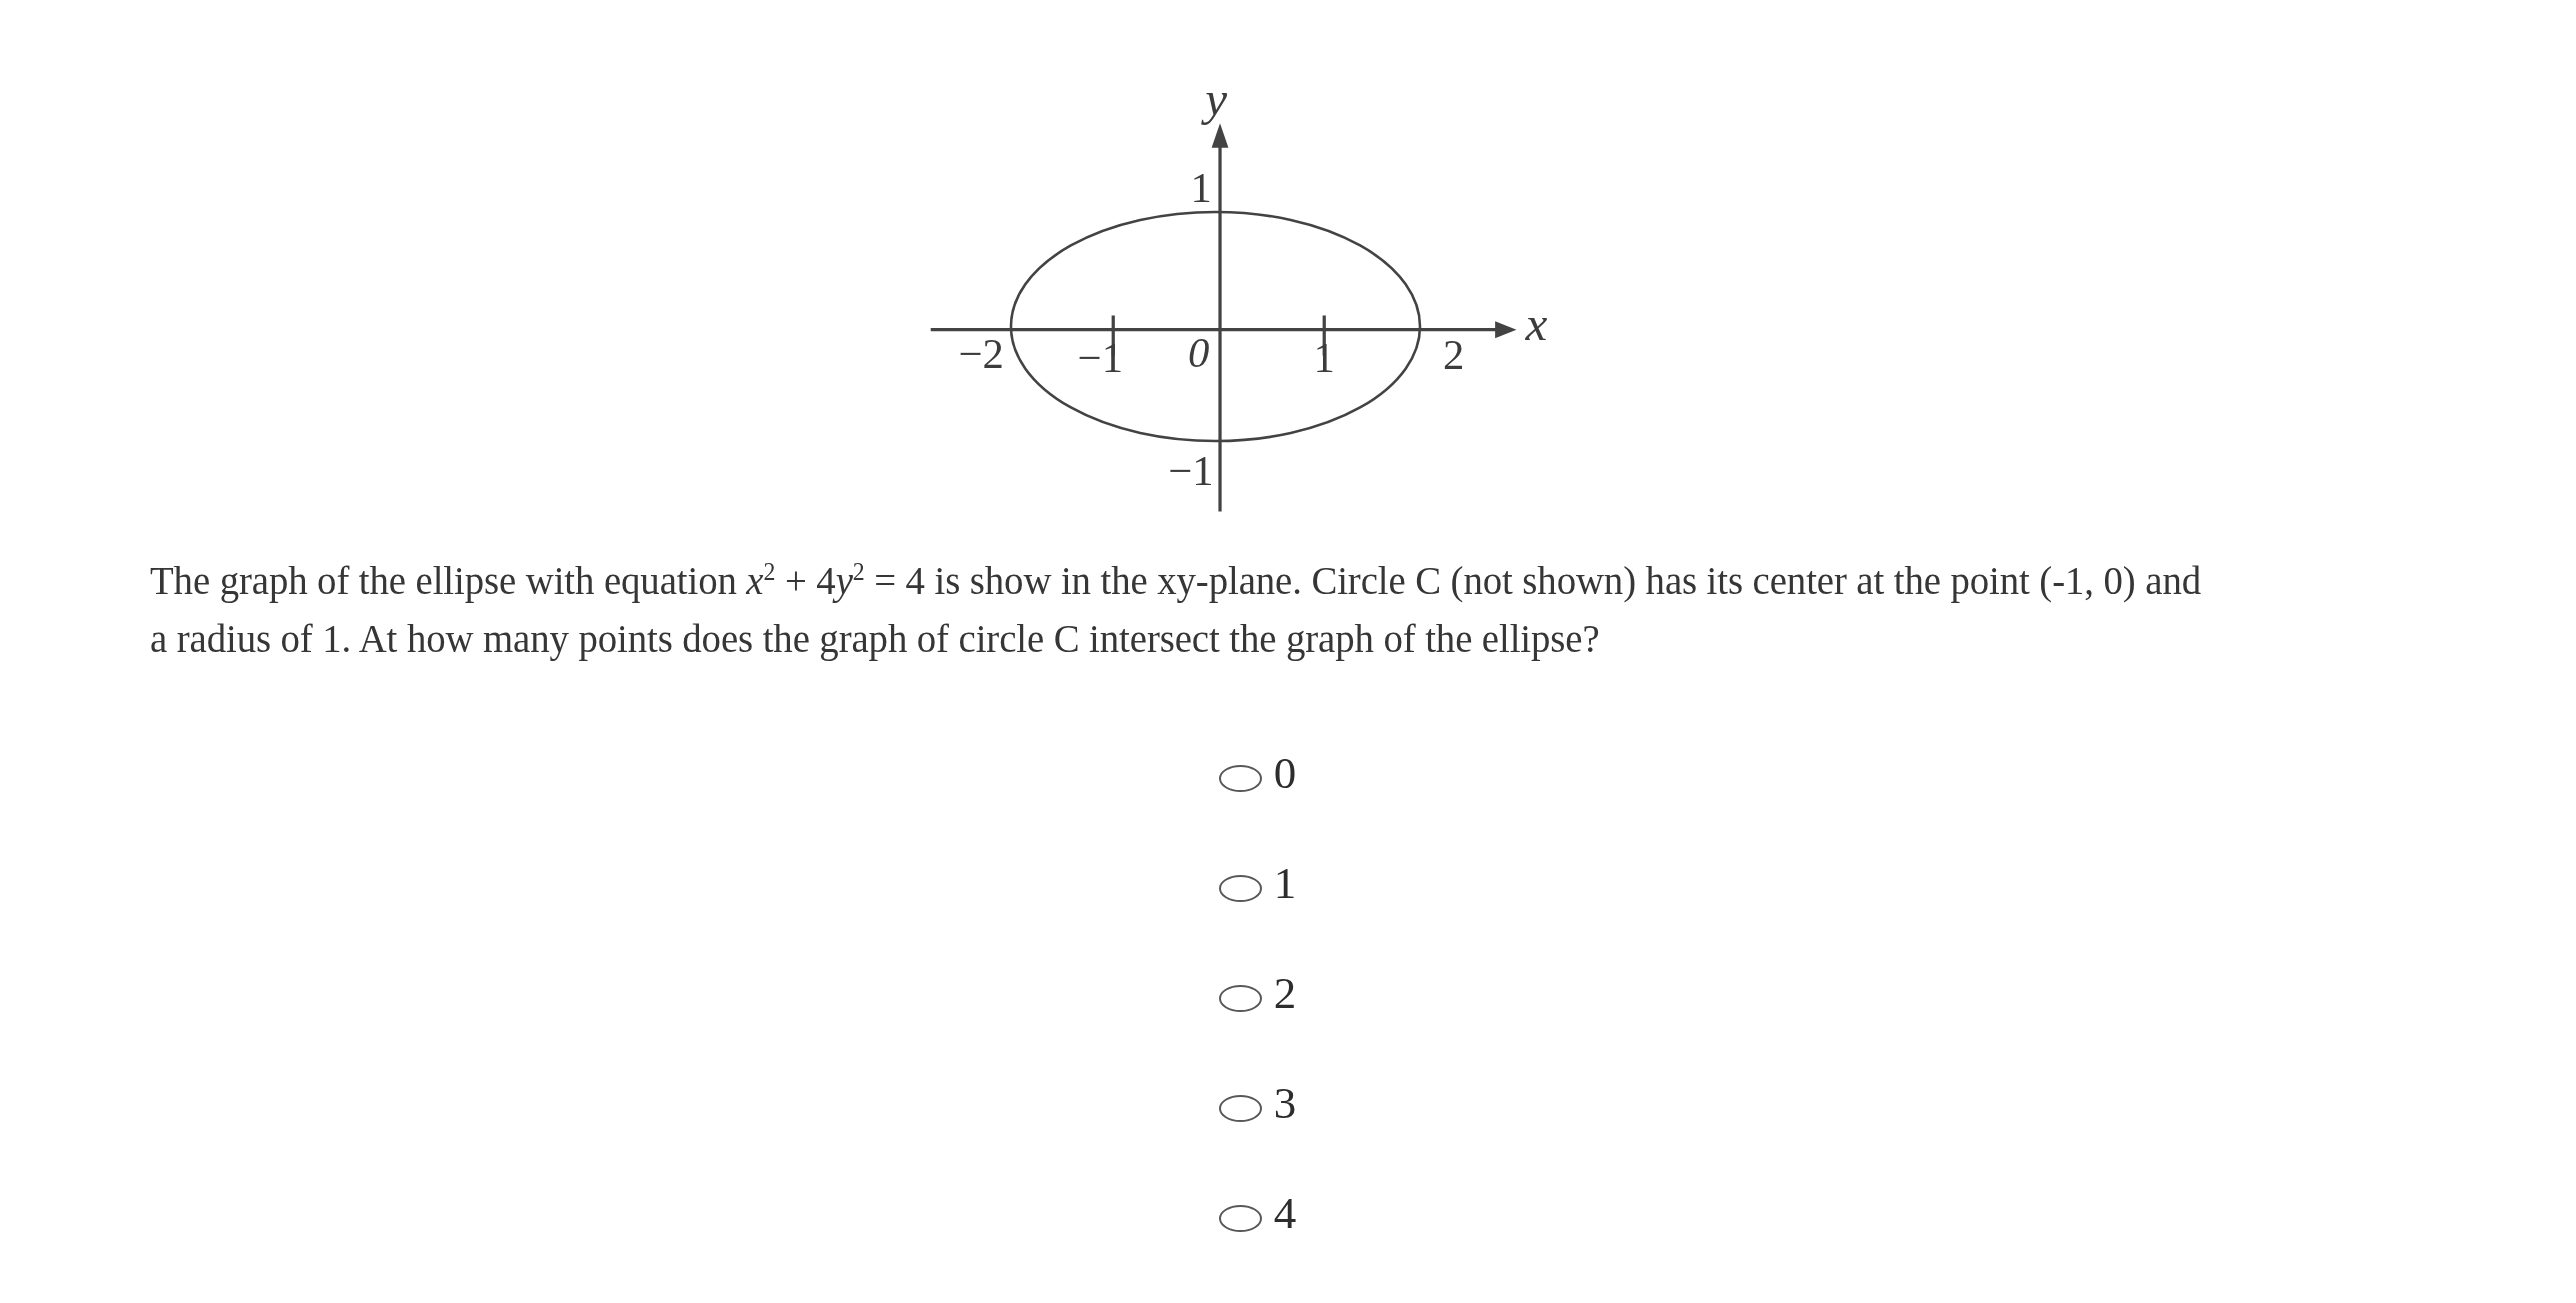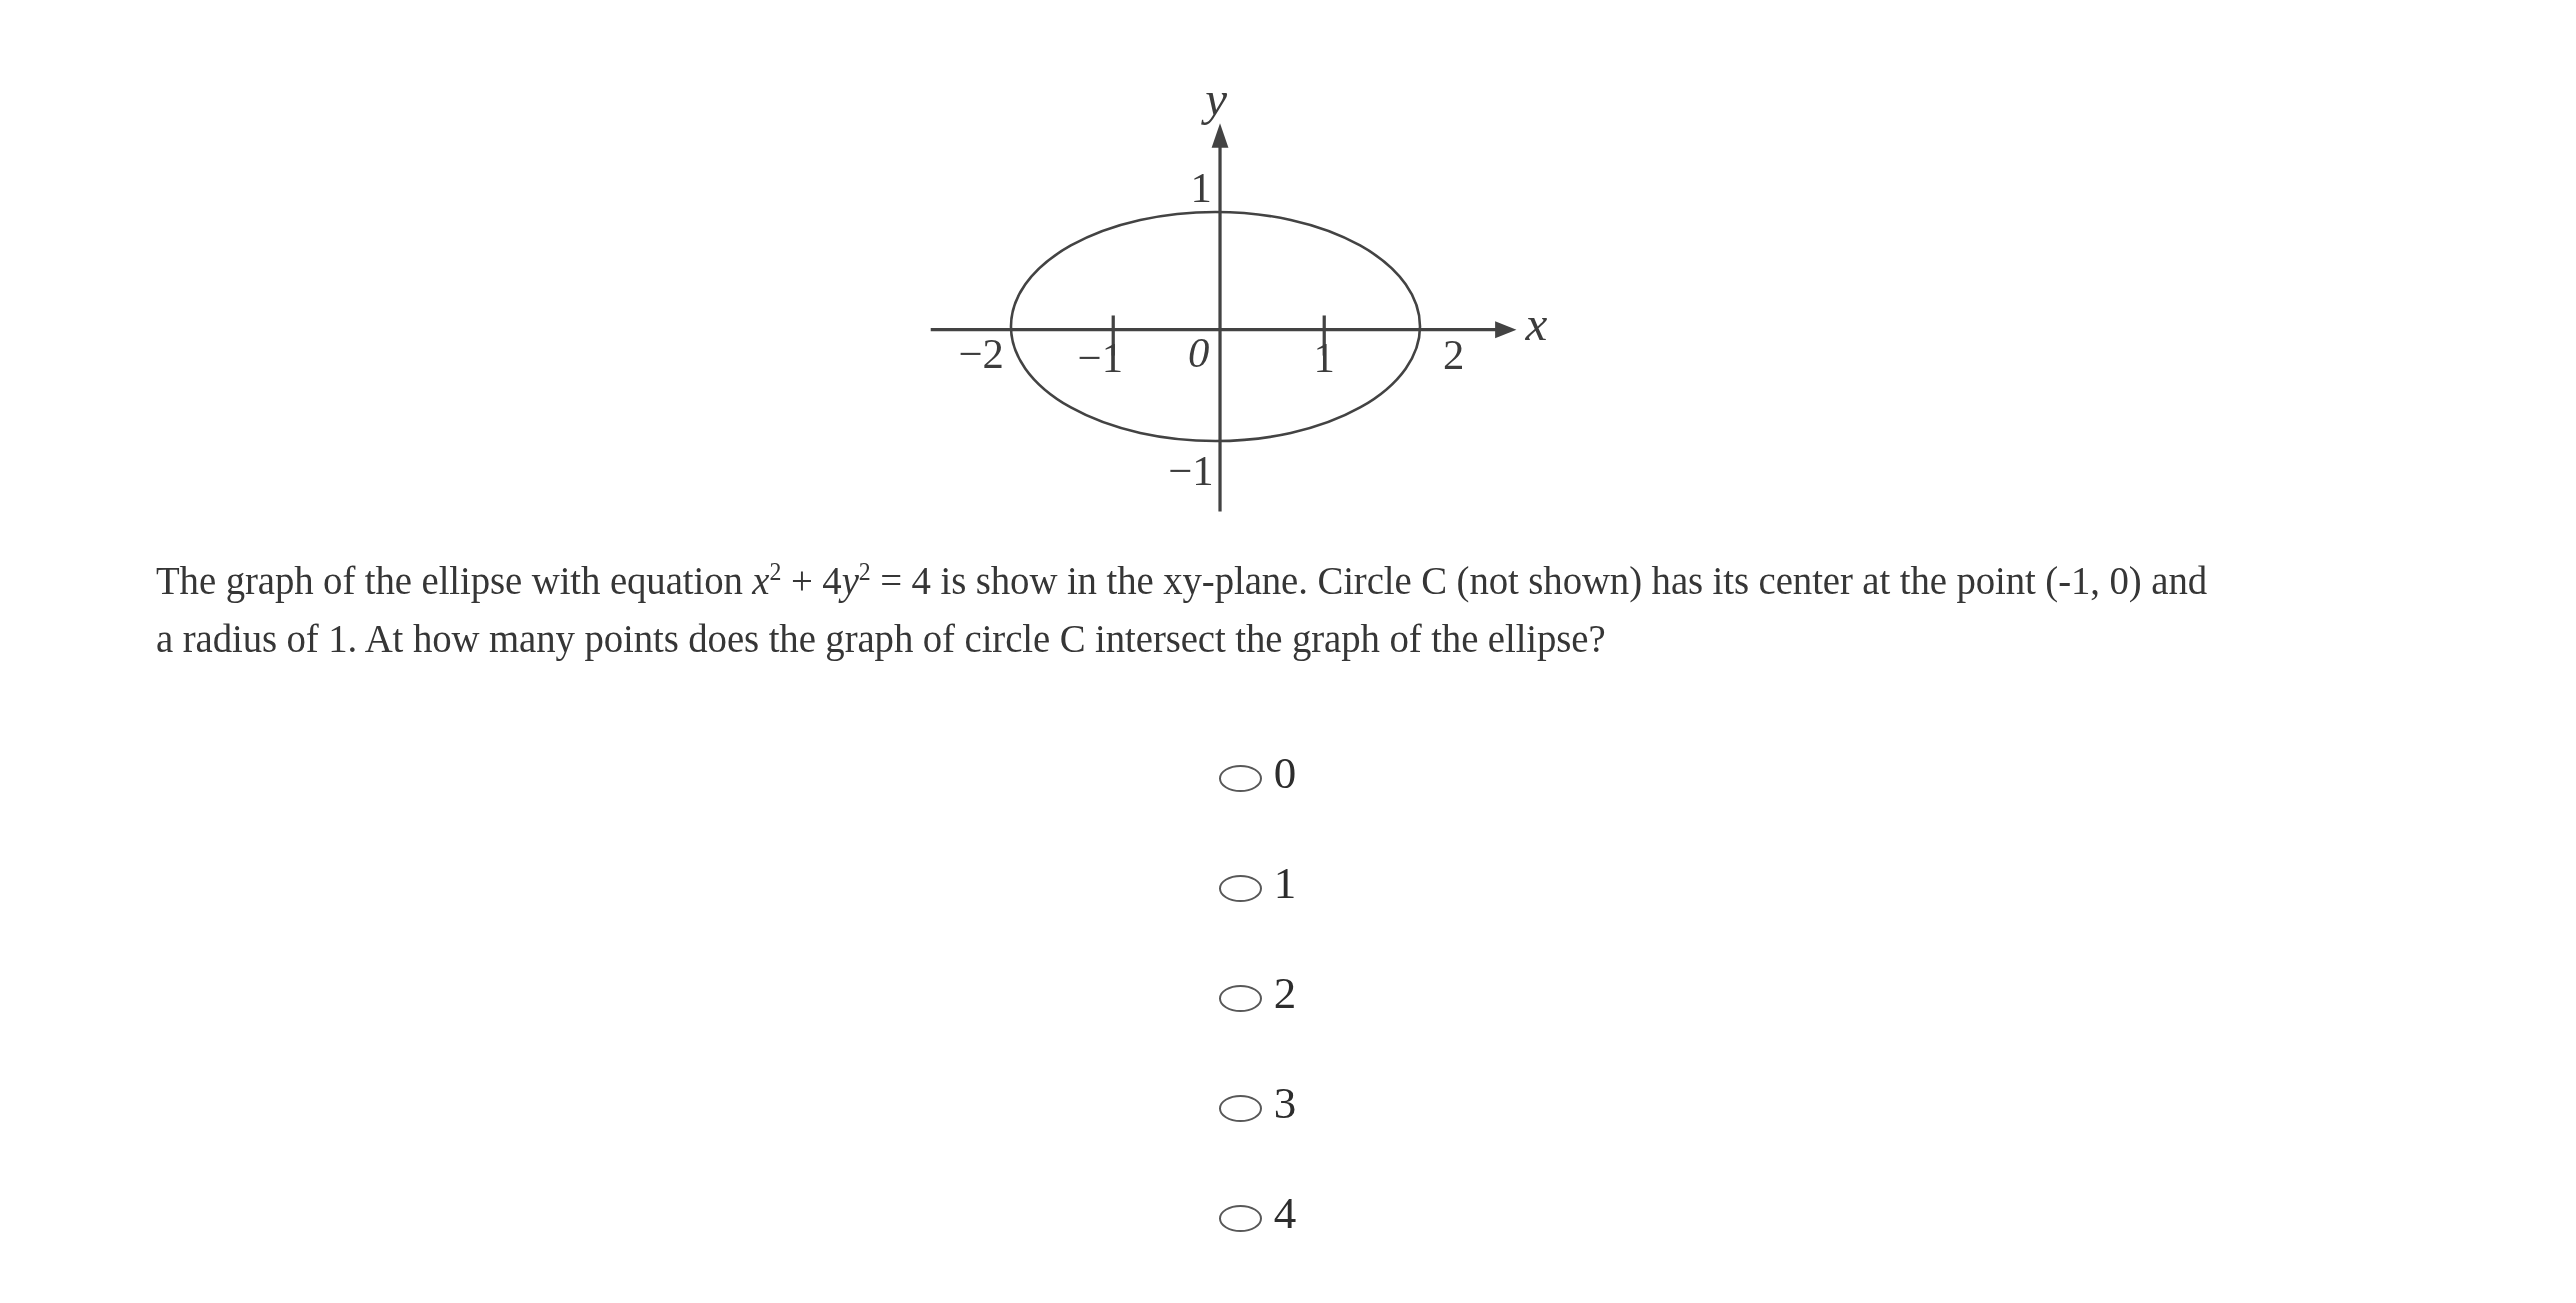--- a/index.html
+++ b/index.html
@@ -46,7 +46,7 @@
   
   .question {
     position: absolute;
-    left: 156px;
+    left: 150px;
     top: 552px;
     font-size: 40px;
     line-height: 58px;

